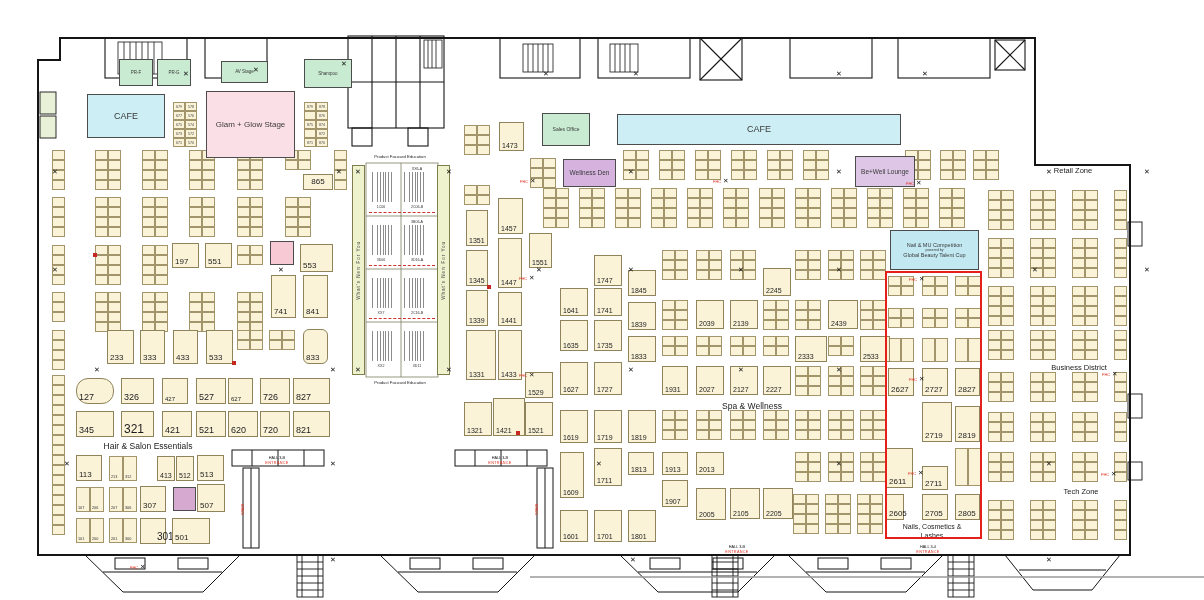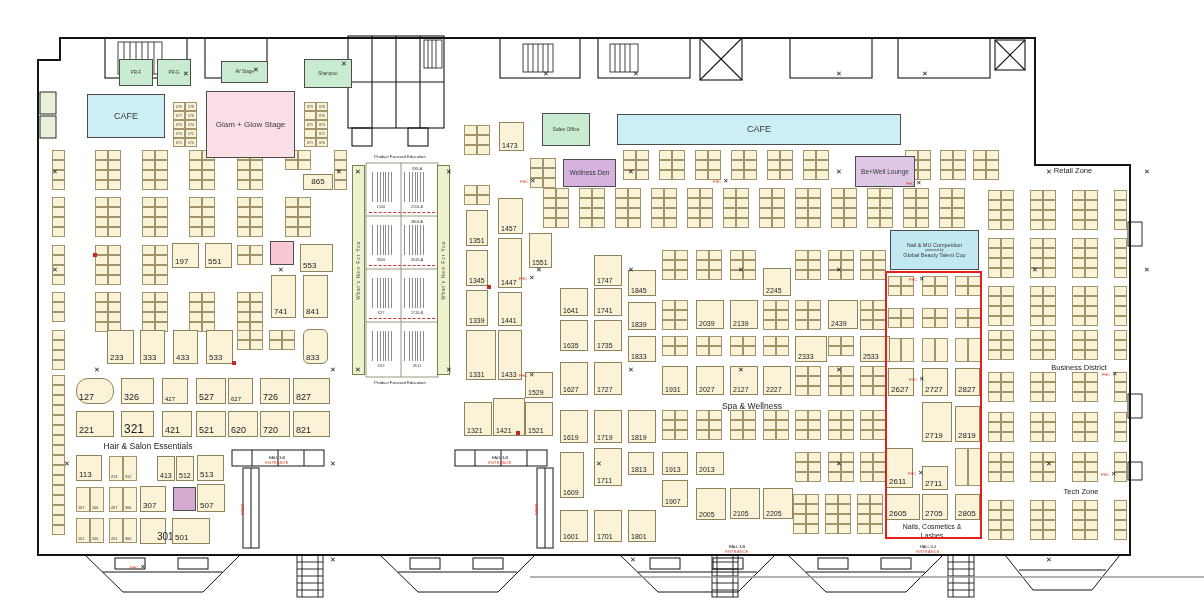--- a/index.html
+++ b/index.html
@@ -981,7 +981,7 @@
       <span class="lb" style="font-size: 9px;">827</span>
     </div>
     <div class="booth" style="left: 76px; top: 411px; width: 38px; height: 26px;">
-      <span class="lb" style="font-size: 9px;">221</span>
+      <span class="lb" style="font-size: 9px;">345</span>
     </div>
     <div class="booth" style="left: 121px; top: 411px; width: 33px; height: 26px;">
       <span class="lb" style="font-size: 12px;">321</span>

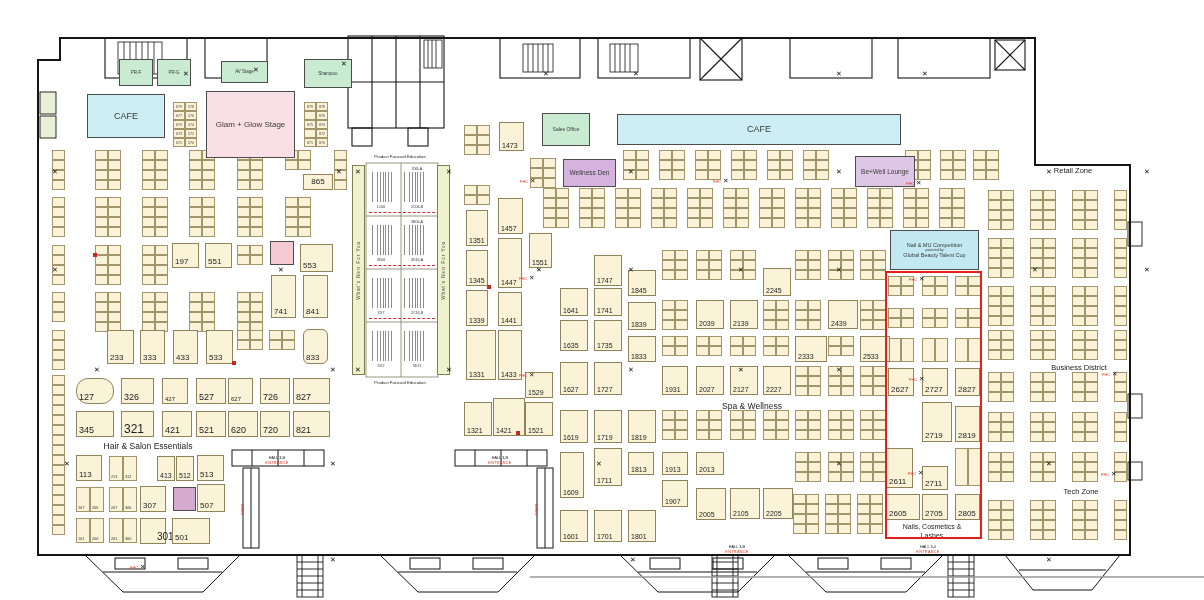--- a/index.html
+++ b/index.html
@@ -1193,7 +1193,7 @@
     <div class="booth" style="left: 922px; top: 466px; width: 26px; height: 24px;">
       <span class="lb" style="font-size: 8px;">2711</span>
     </div>
-    <div class="booth" style="left: 886px; top: 494px; width: 34px; height: 26px;">
+    <div class="booth" style="left: 886px; top: 494px; width: 18px; height: 26px;">
       <span class="lb" style="font-size: 8px;">2605</span>
     </div>
     <div class="booth" style="left: 922px; top: 494px; width: 26px; height: 26px;">

